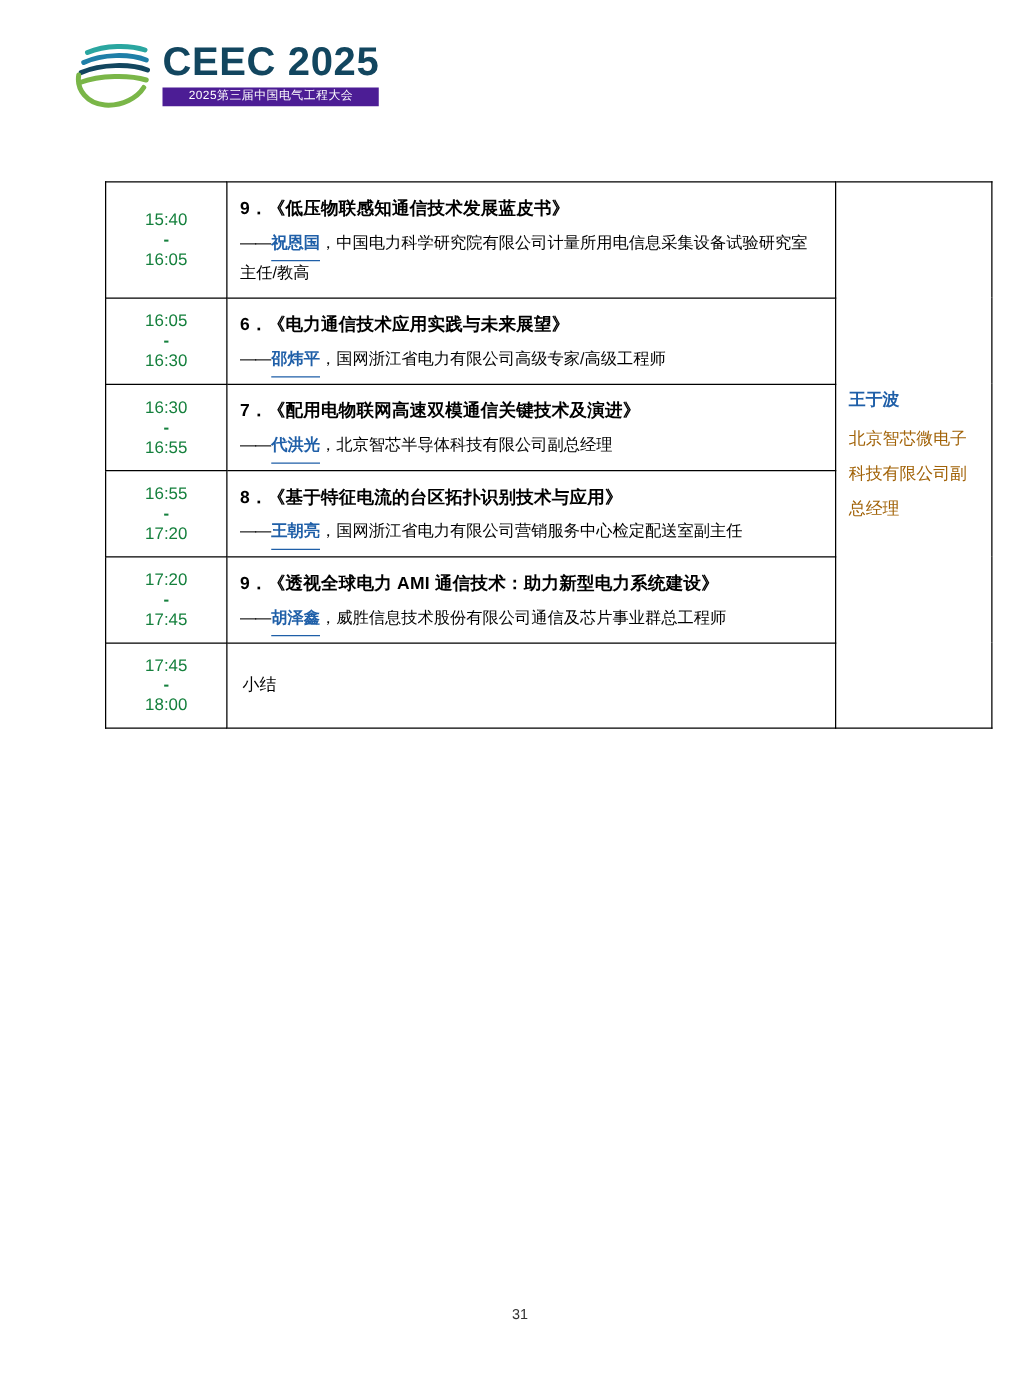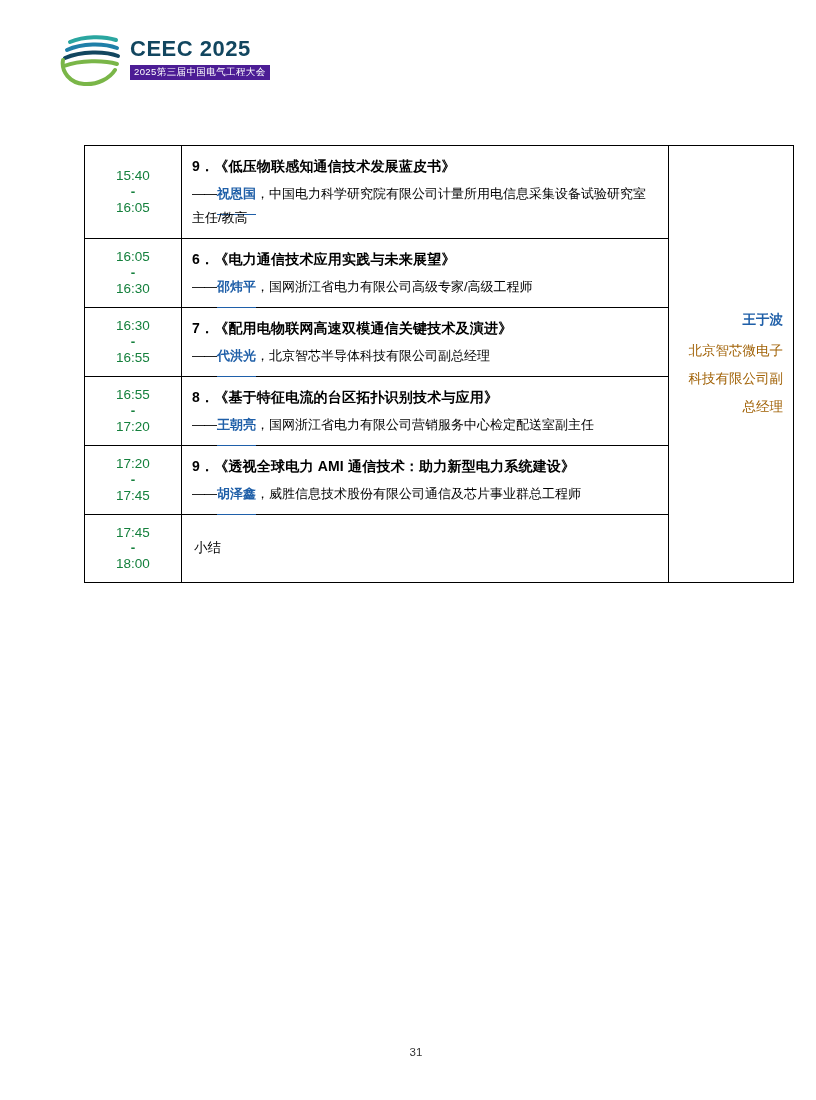--- a/index.html
+++ b/index.html
@@ -45,7 +45,7 @@
     justify-content: center;
   }
   .logo-title {
-    font-size: 22px;
+    font-size: 32px;
     font-weight: bold;
     color: #12465f;
     letter-spacing: 0.5px;

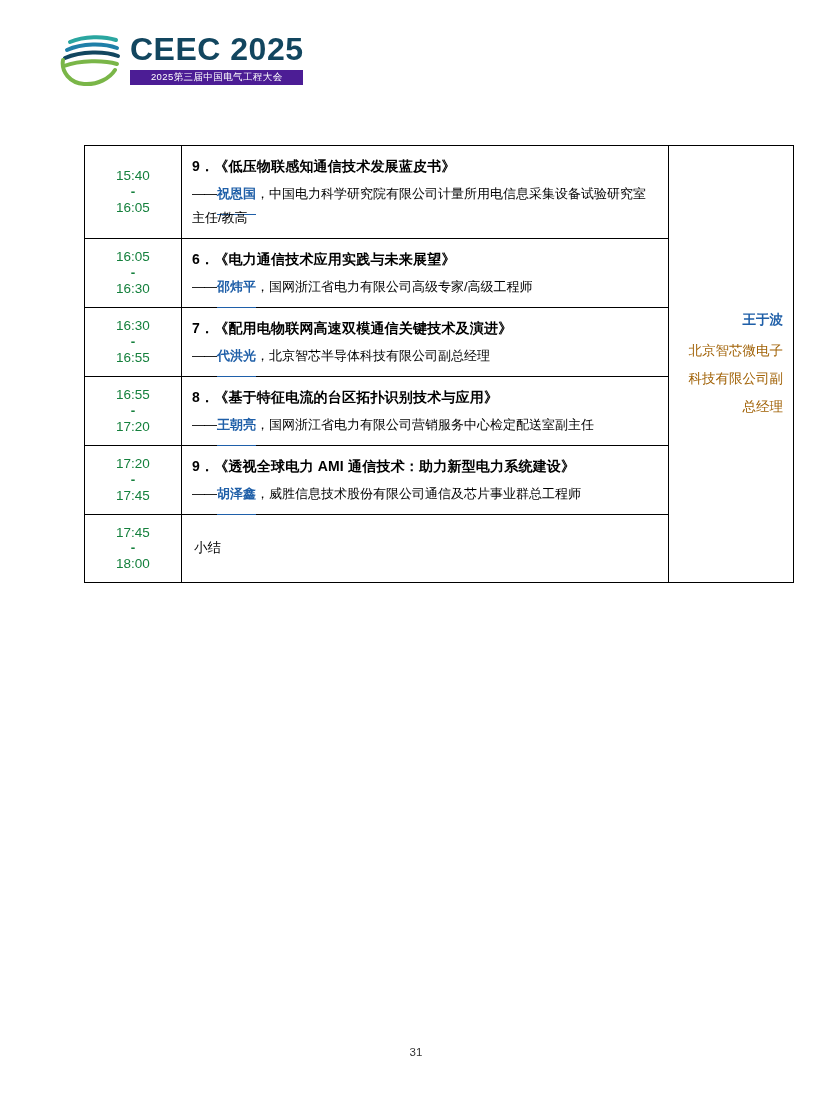--- a/index.html
+++ b/index.html
@@ -114,7 +114,7 @@
     color: #1f5fa8;
     font-weight: bold;
     border-bottom: 1px solid #1f5fa8;
-    padding-bottom: 13px;
+    padding-bottom: 7px;
   }
   .plain-note {
     font-size: 13.5px;

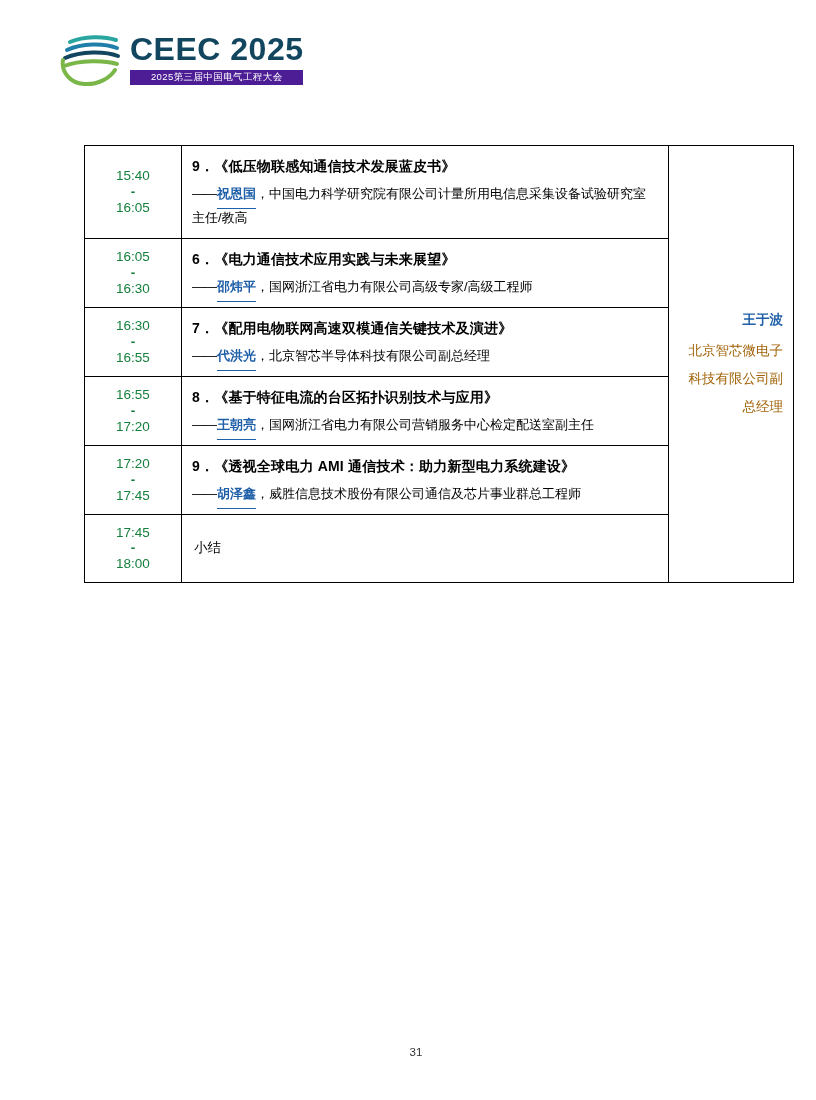--- a/index.html
+++ b/index.html
@@ -123,7 +123,7 @@
 
   td.chair-cell {
     width: 104px;
-    text-align: right;
+    text-align: left;
     vertical-align: middle;
     font-size: 13.5px;
     line-height: 2.1;

